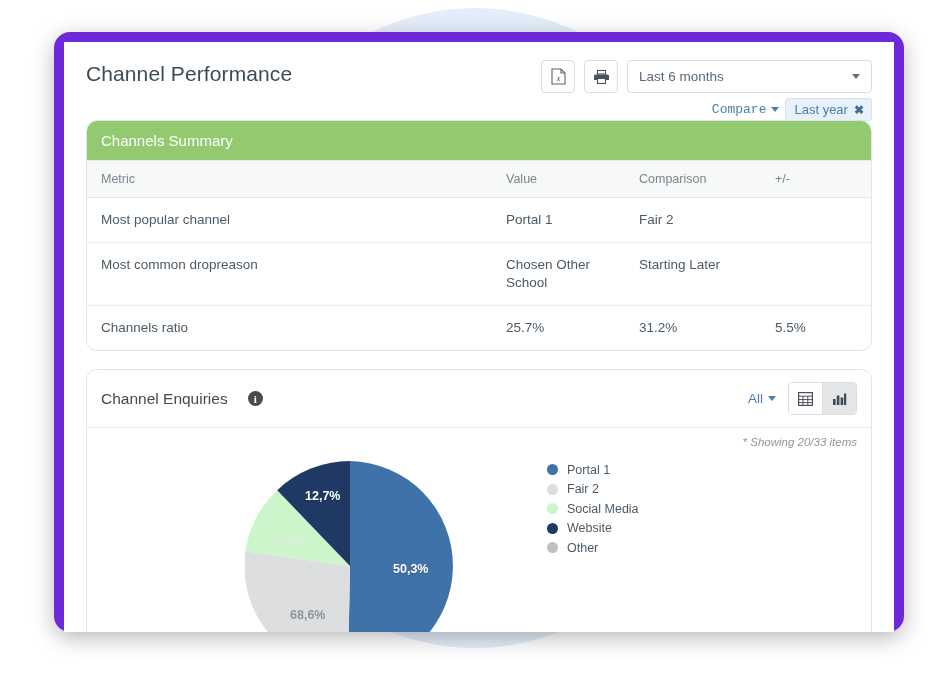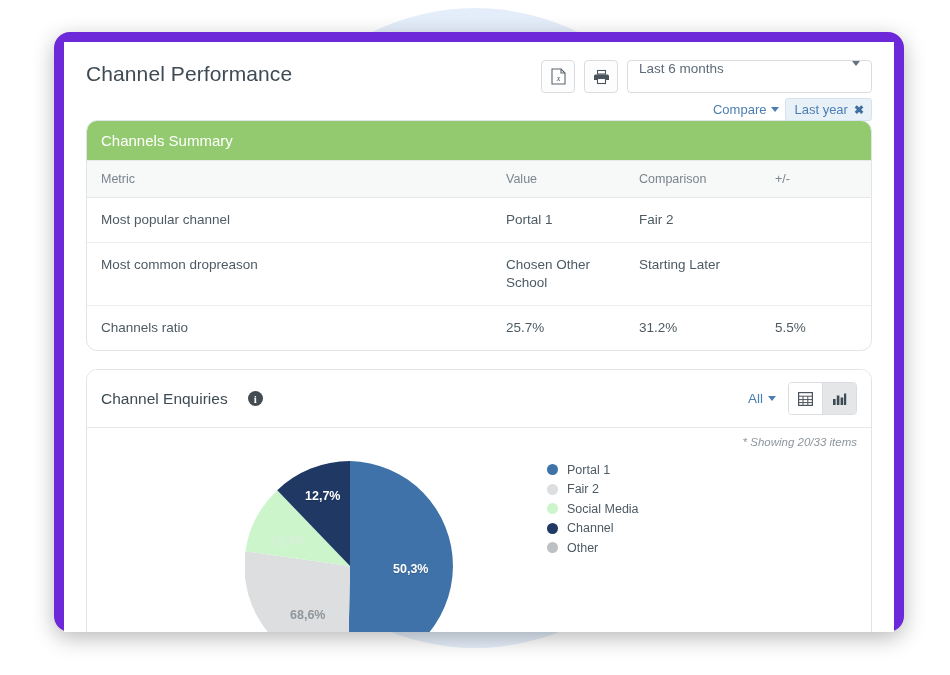--- a/index.html
+++ b/index.html
@@ -97,7 +97,7 @@
     border-radius: 4px;
     background: #fff;
     display: flex;
-    align-items: flex-start;
+    align-items: center;
     padding: 0 11px;
     box-sizing: border-box;
     cursor: pointer;

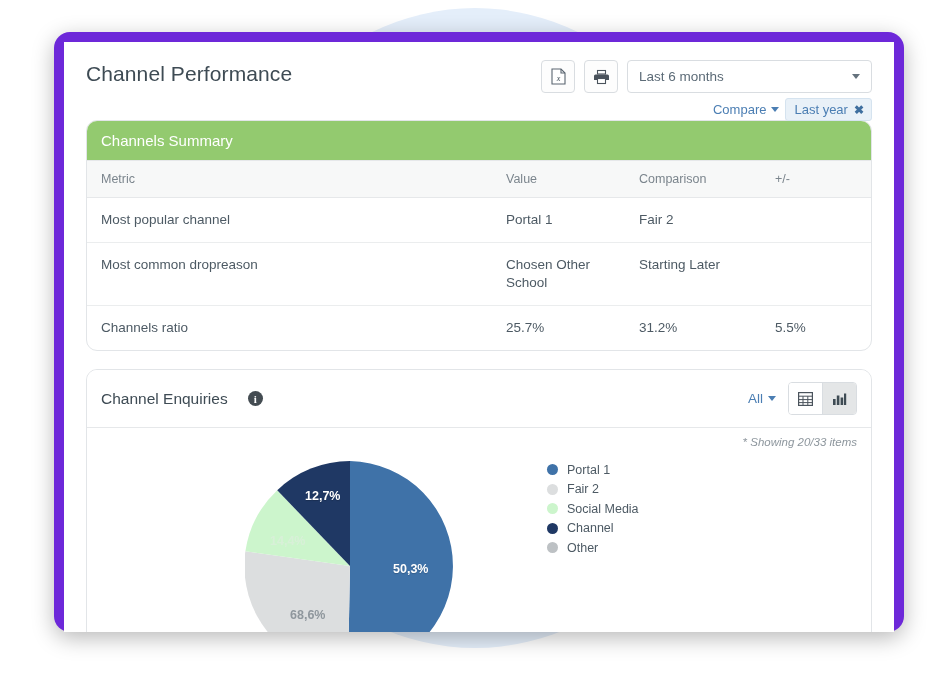--- a/index.html
+++ b/index.html
@@ -129,6 +129,7 @@
     display: flex;
     align-items: center;
     gap: 5px;
+    font-family: Liberation Mono, monospace;
   }
   .compare-link .caret-down {
     border-top-color: #4b7eb3;

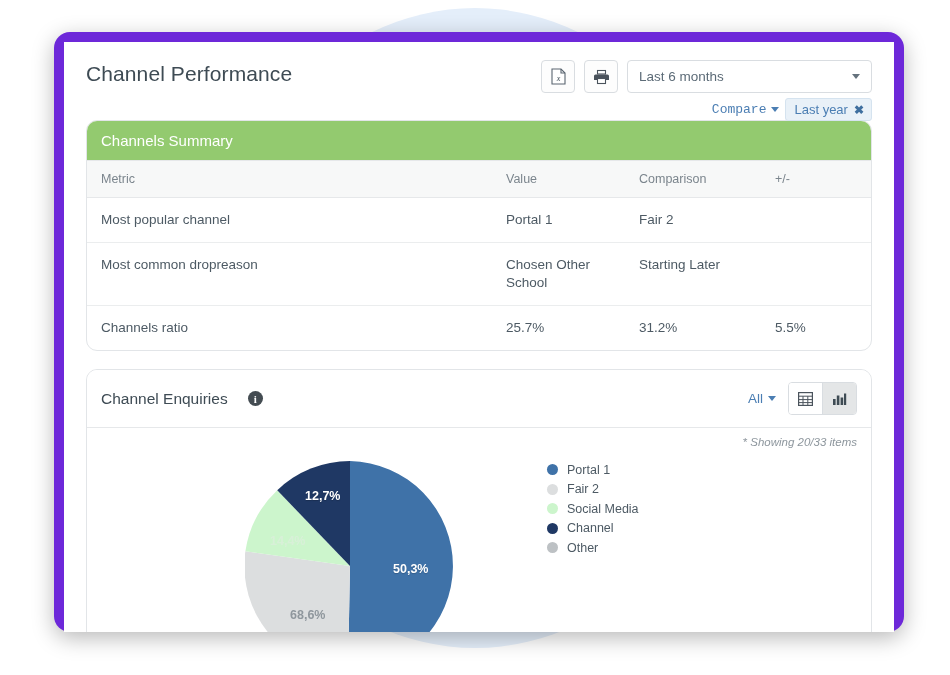--- a/index.html
+++ b/index.html
@@ -458,7 +458,7 @@
           </div>
           <div class="legend-item">
             <span class="legend-dot" style="background:#1f3864"></span>
-            <span class="legend-label">Channel</span>
+            <span class="legend-label">Website</span>
           </div>
           <div class="legend-item">
             <span class="legend-dot" style="background:#bdc1c4"></span>

